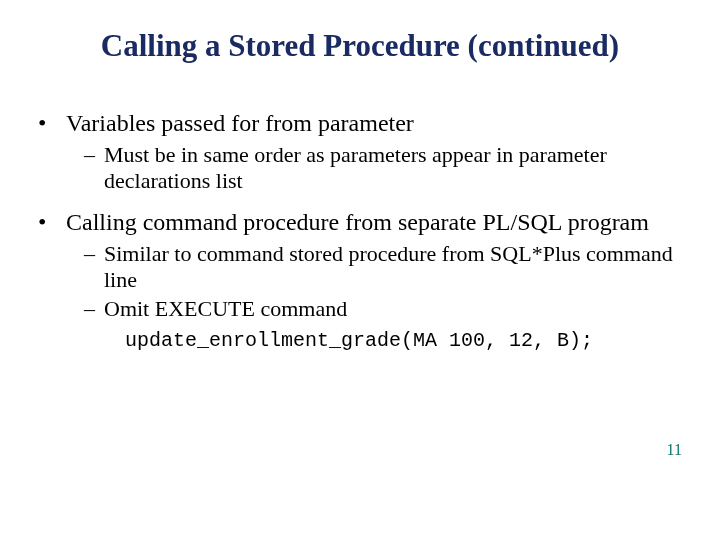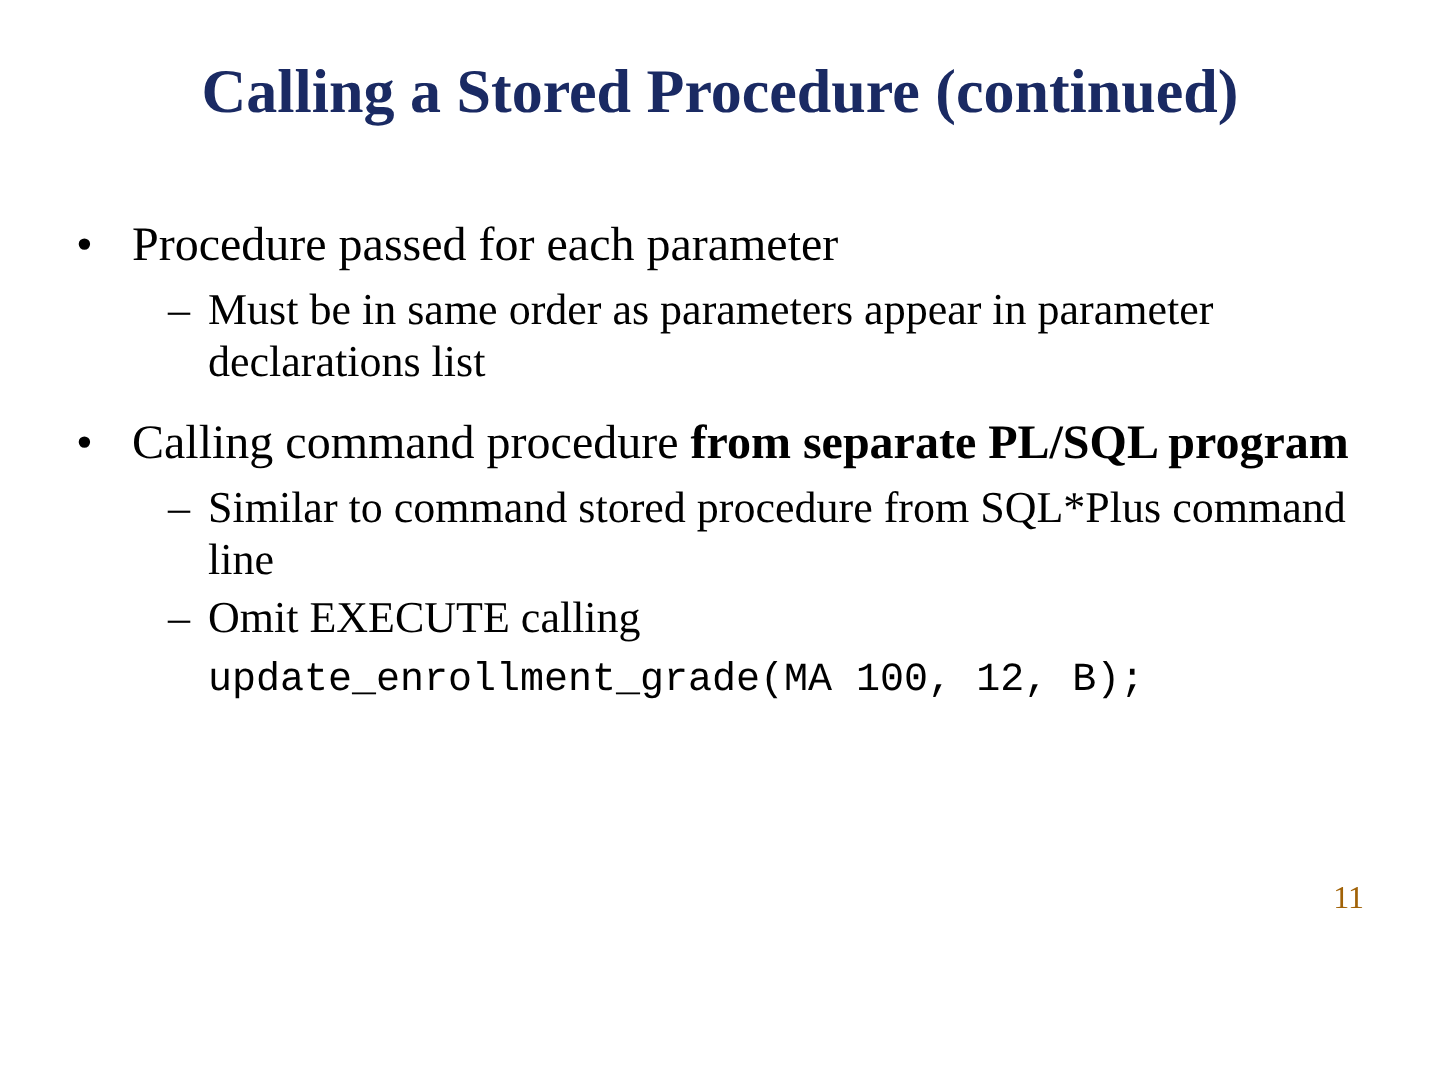--- a/index.html
+++ b/index.html
@@ -91,7 +91,7 @@
 
     <div class="lvl1">
       <div class="bullet">•</div>
-      <div class="txt">Procedure passed for each parameter</div>
+      <div class="txt">Variables passed for from parameter</div>
     </div>
 
     <div class="lvl2">

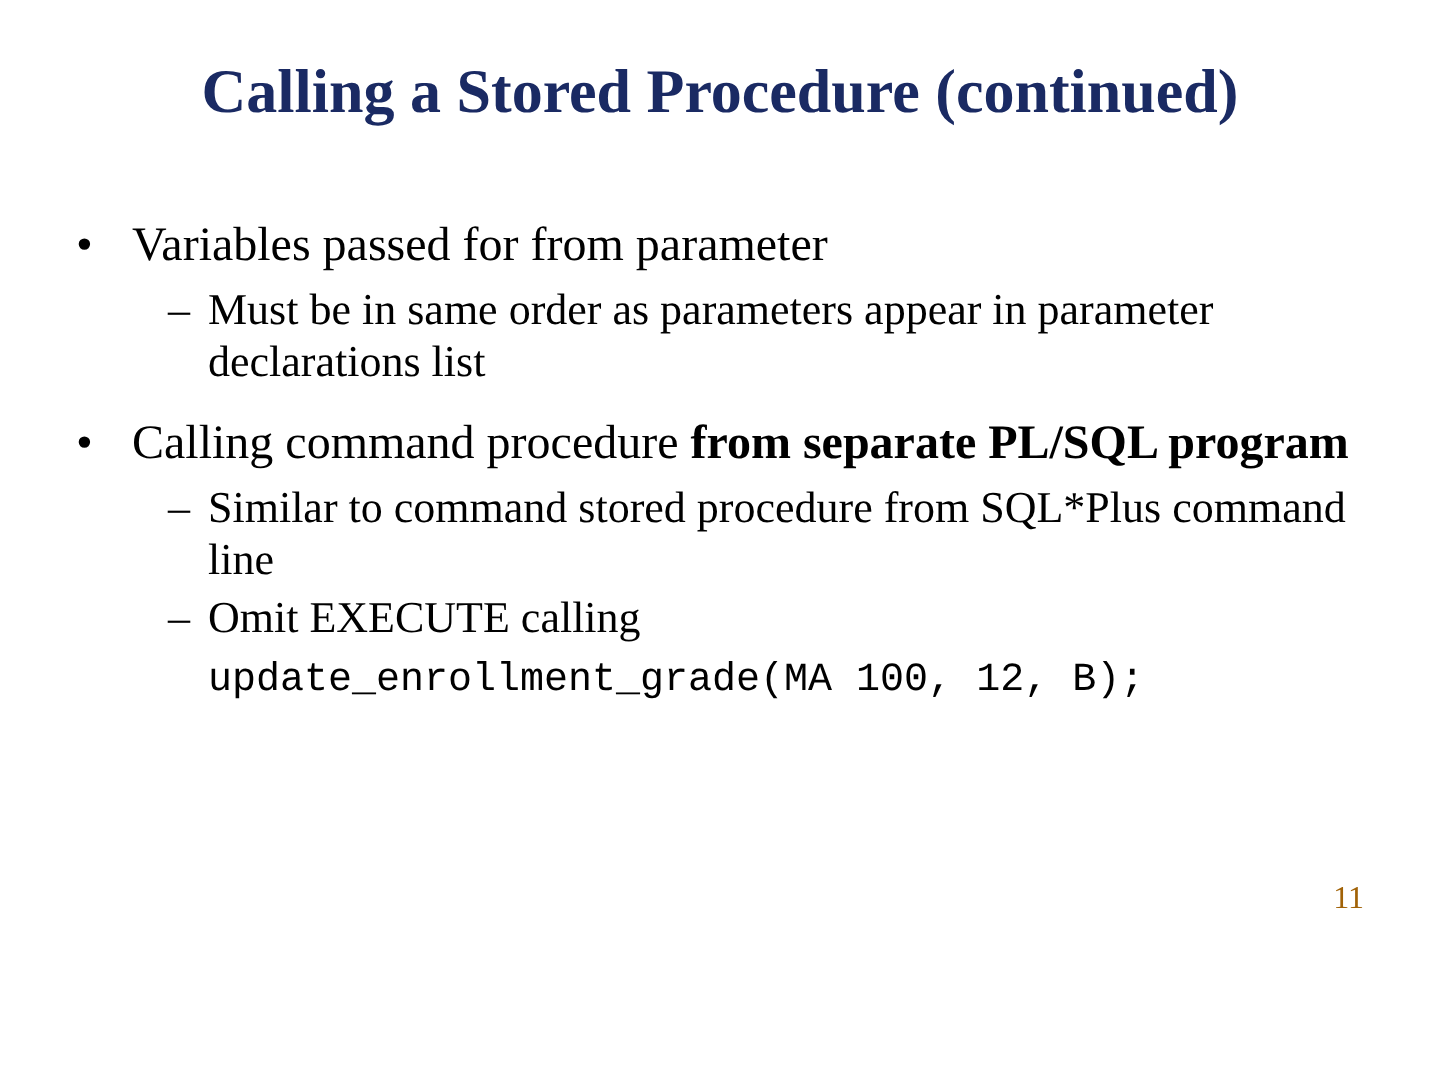--- a/index.html
+++ b/index.html
@@ -78,7 +78,7 @@
     font-size: 16px;
     color: #a16207;
   }
-  .bold { font-weight: bold; }
+  .bold { font-weight: normal; }
 </style>
 </head>
 <body>

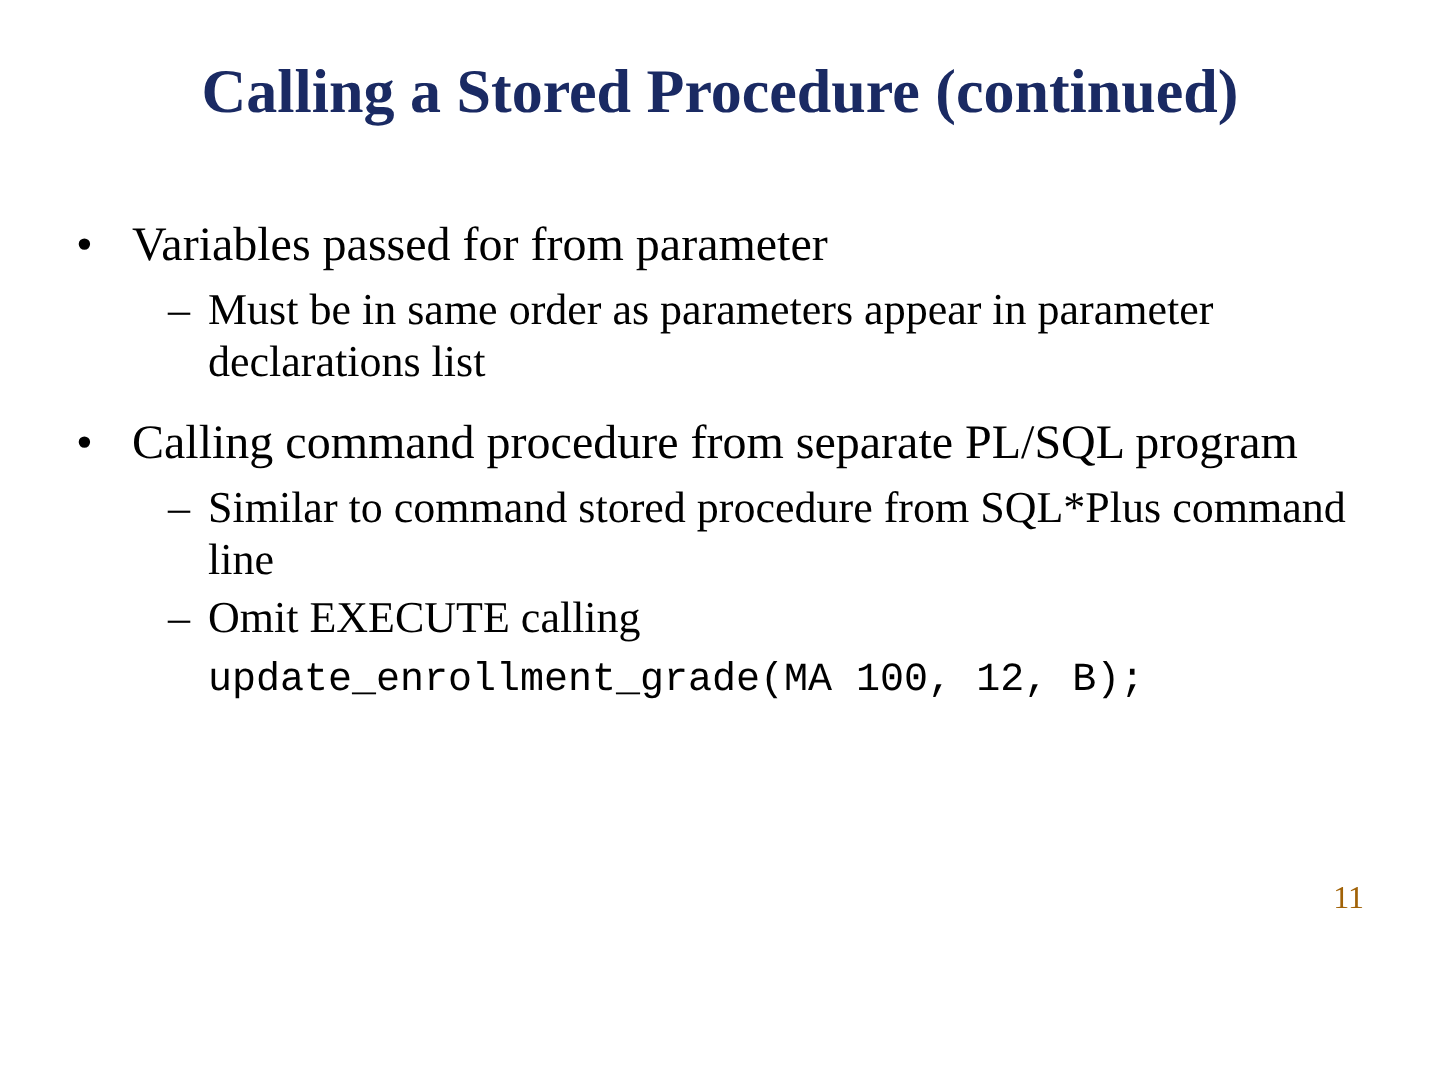--- a/index.html
+++ b/index.html
@@ -113,7 +113,7 @@
 
     <div class="lvl2">
       <div class="dash">–</div>
-      <div class="txt">Omit EXECUTE calling</div>
+      <div class="txt">Omit EXECUTE command</div>
     </div>
 
     <div class="code">update_enrollment_grade(MA 100, 12, B);</div>

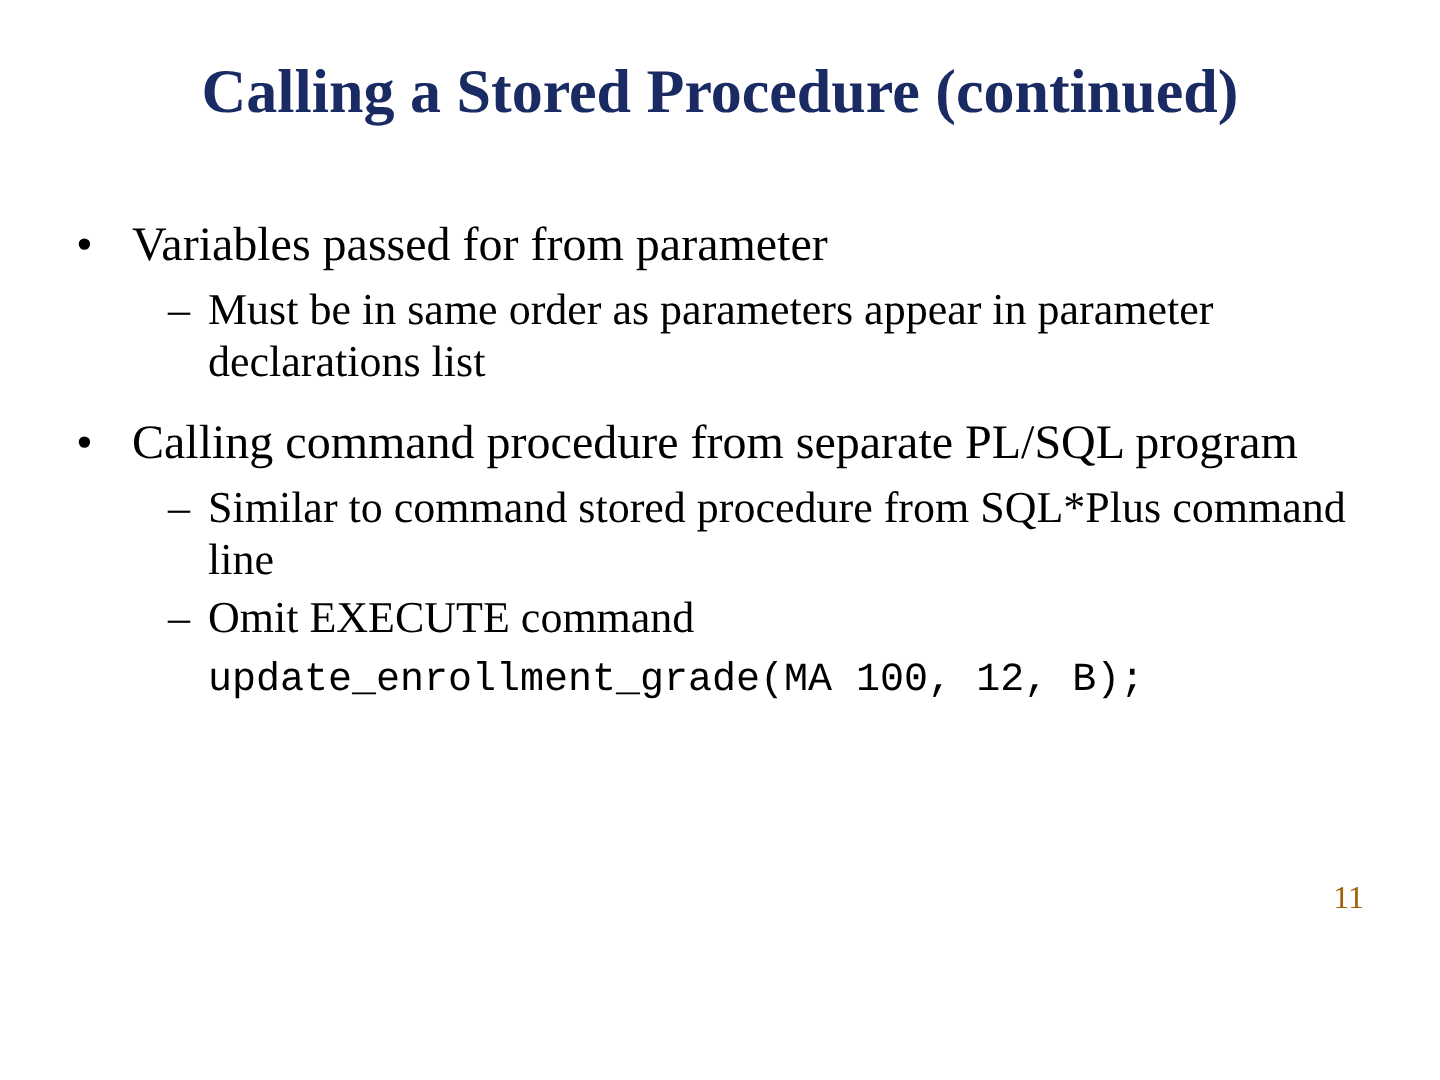--- a/index.html
+++ b/index.html
@@ -66,7 +66,7 @@
     height: 10px;
   }
   .code {
-    margin-left: 72px;
+    margin-left: 93px;
     font-family: "Courier New", Courier, monospace;
     font-size: 20px;
     margin-top: 6px;

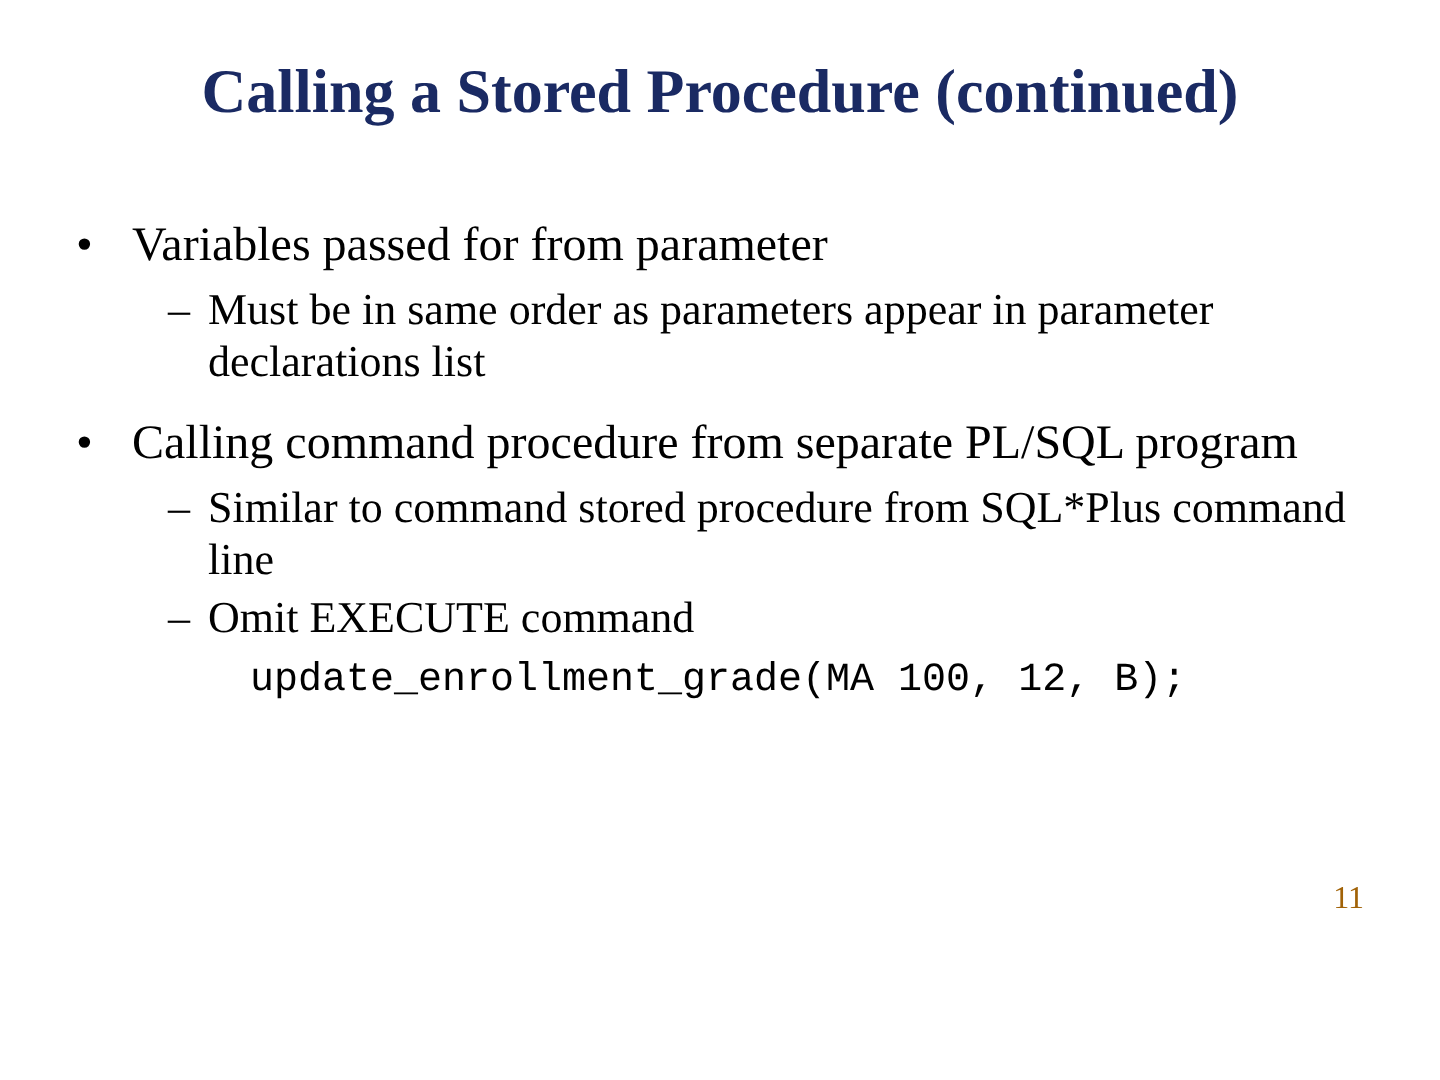--- a/index.html
+++ b/index.html
@@ -76,7 +76,7 @@
     right: 38px;
     bottom: 26px;
     font-size: 16px;
-    color: #a16207;
+    color: #0f766e;
   }
   .bold { font-weight: normal; }
 </style>

